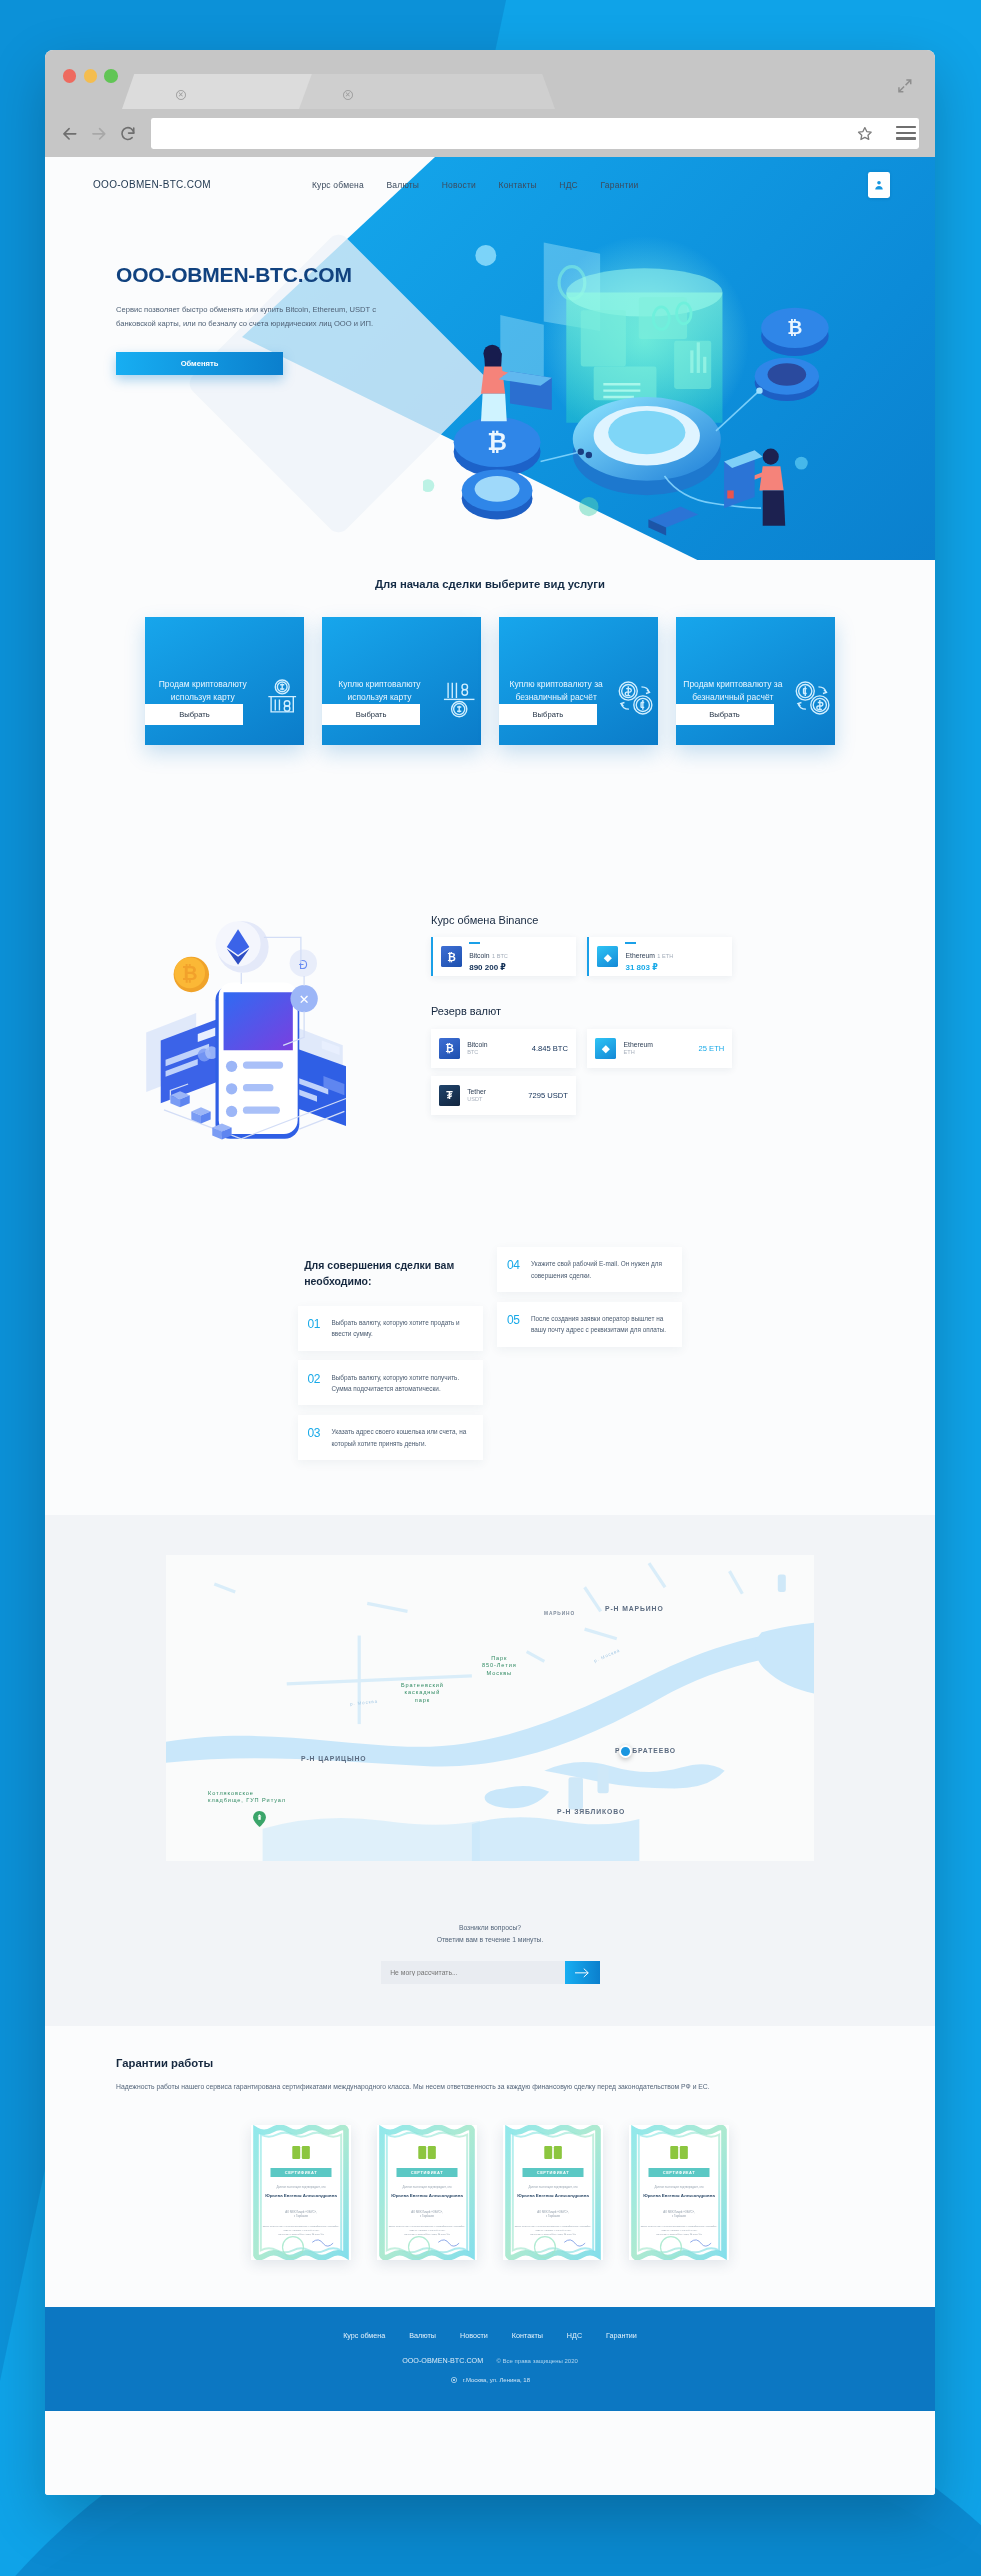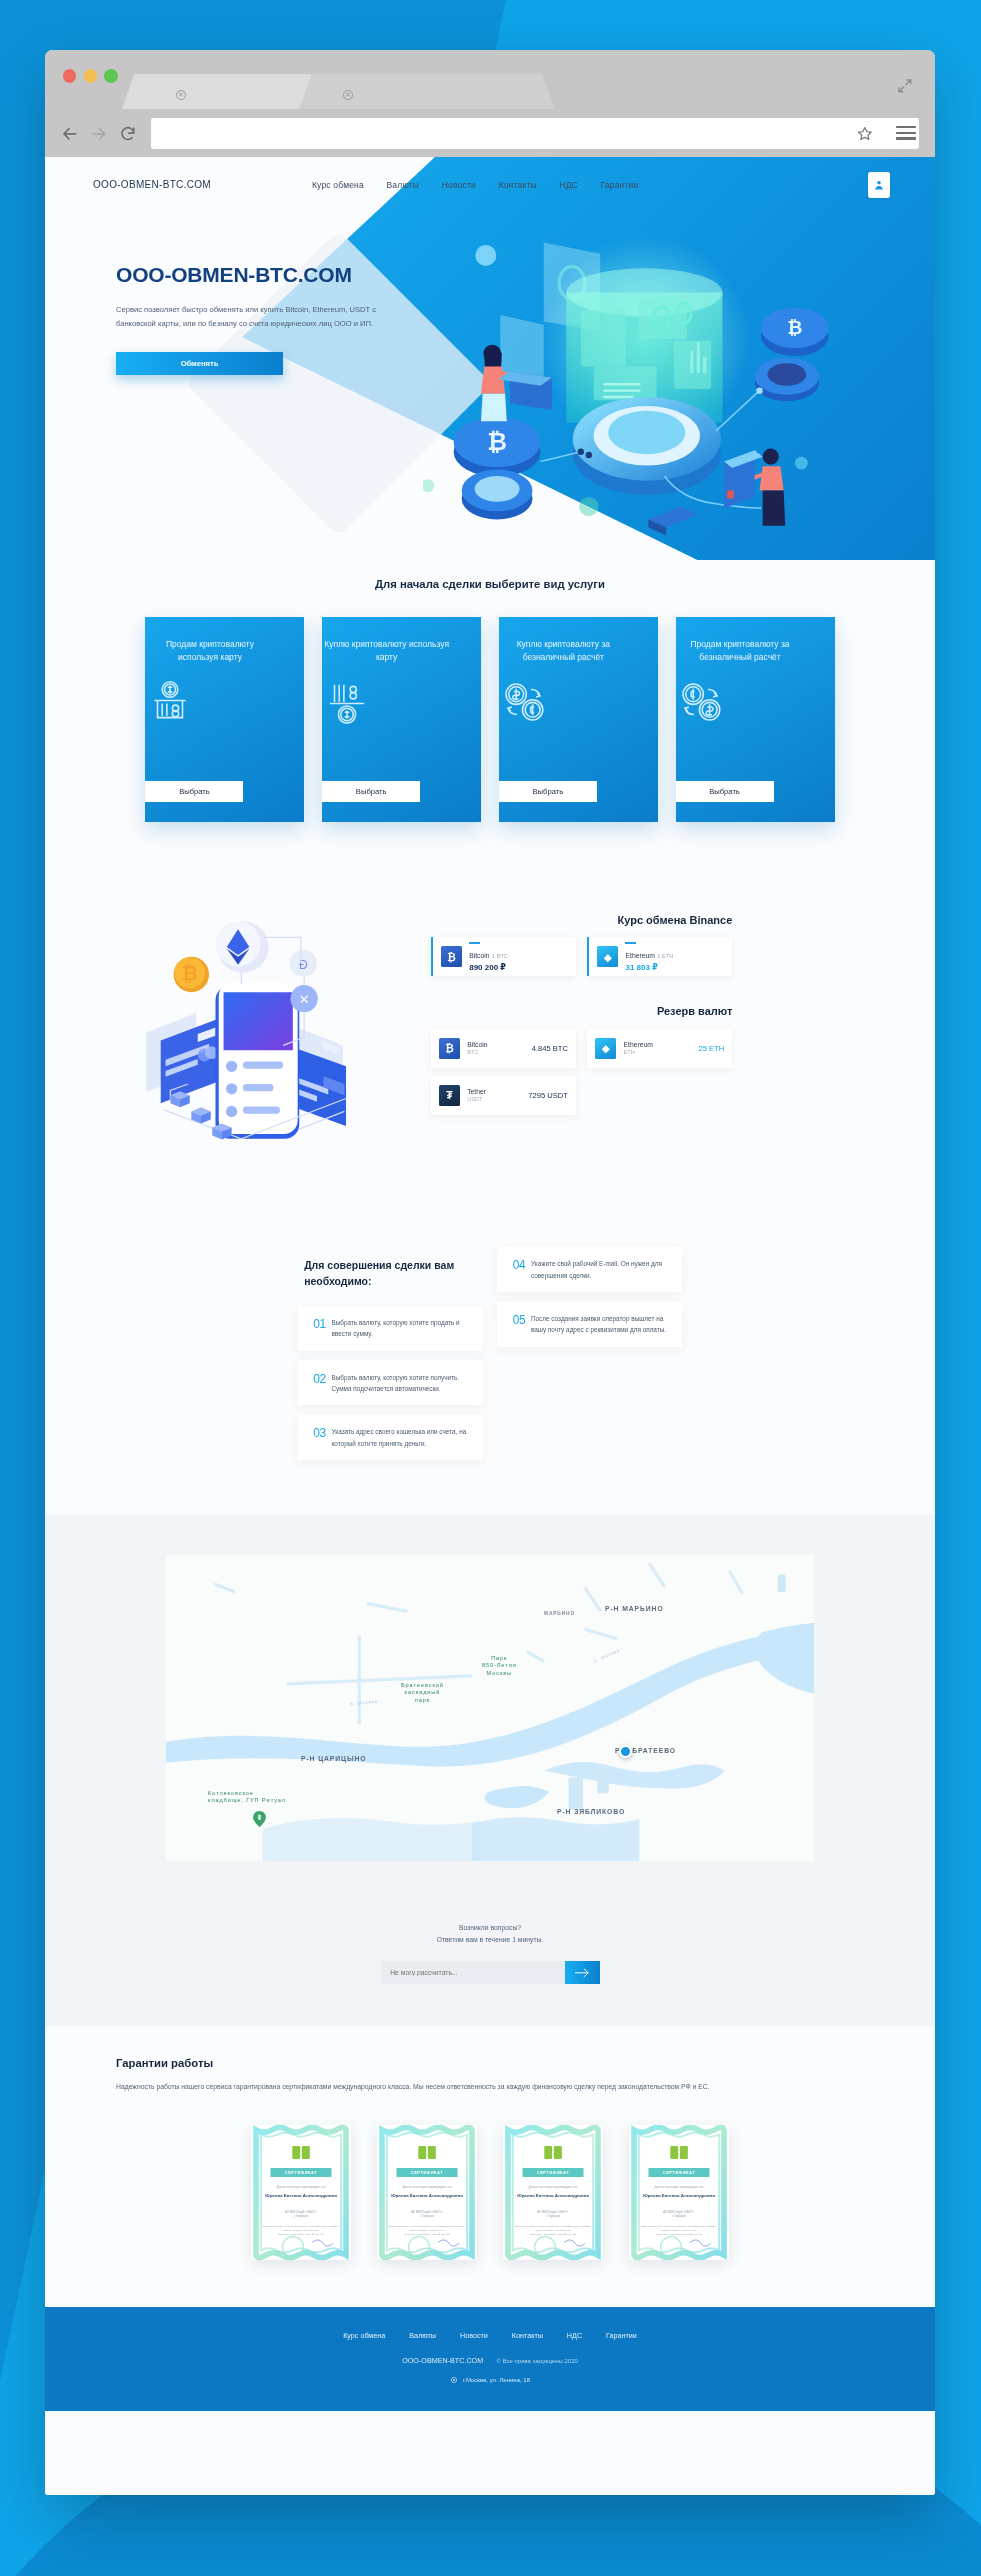--- a/index.html
+++ b/index.html
@@ -119,9 +119,9 @@
   }
   .cards { display:flex; justify-content:center; gap:17.7px; }
   .card {
-    width:159px; height:205px;
+    width:159px; height:128px;
     background:linear-gradient(150deg,#17A6EC 0%,#0B7CC9 100%);
-    display:flex; flex-direction:column; 
+    display:flex; flex-direction:row; align-items:center;
     padding-top:21px; position:relative;
     box-shadow:0 8px 19.3px rgba(12,120,195,.22);
   }

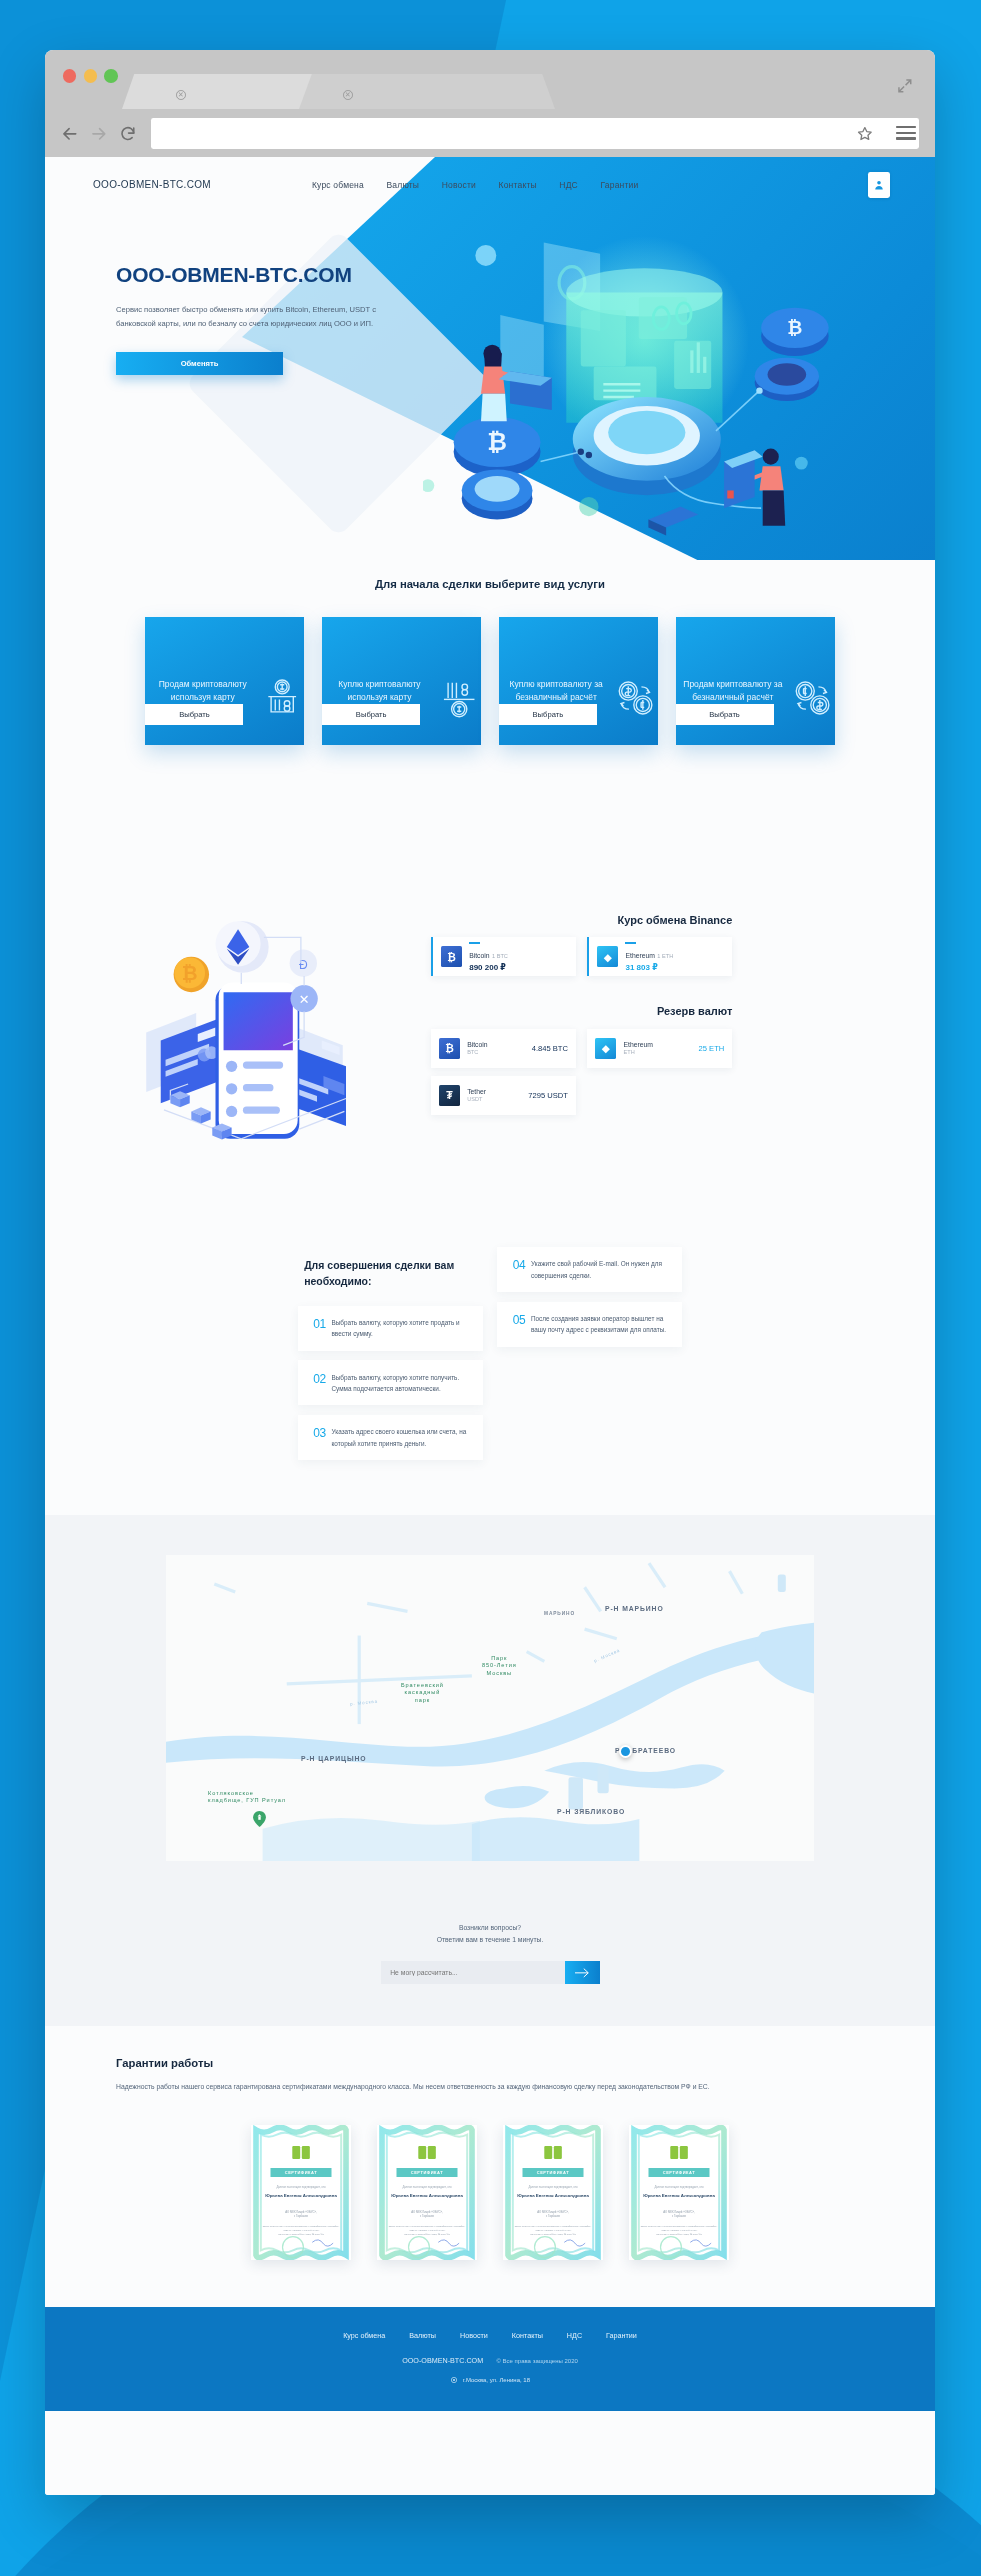--- a/index.html
+++ b/index.html
@@ -140,7 +140,7 @@
   .rates-inner { display:flex; padding-left:69px; }
   .rates-illu { width:290px; height:258px; flex:0 0 auto; }
   .rates-right { margin-left:27px; padding-top:17.7px; }
-  .rates-h { font-size:11px; color:#16283f; font-weight:700; margin-bottom:11.3px;text-align:right; }
+  .rates-h { font-size:11px; color:#16283f; font-weight:400; margin-bottom:11.3px; }
   .rate-row { display:flex; gap:11.3px; margin-bottom:8px; }
   .rate-card {
     width:145px; height:39px; background:#fff; border-left:2.4px solid #1AA0E8;

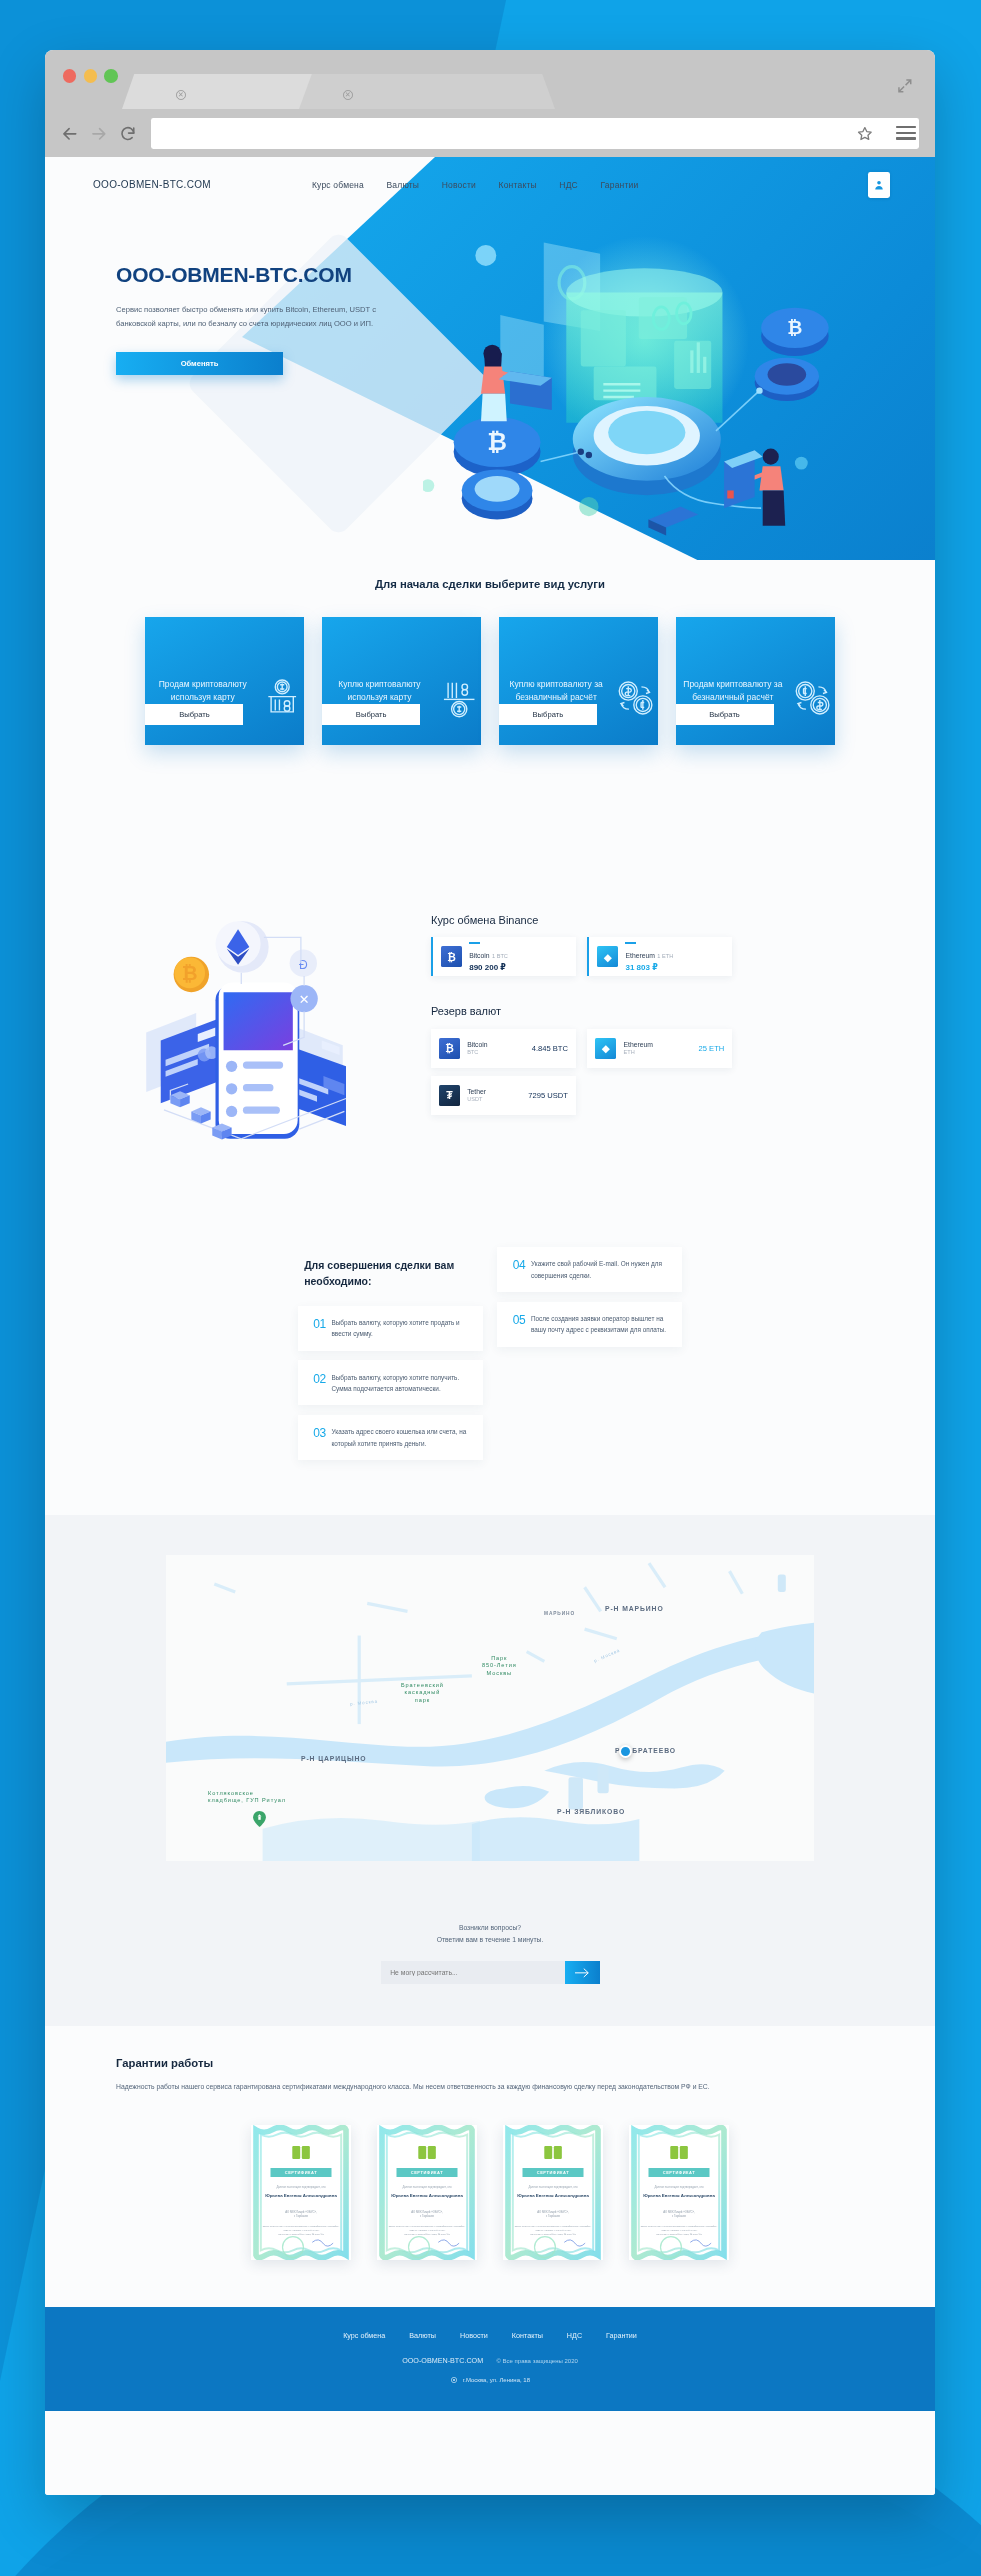--- a/index.html
+++ b/index.html
@@ -180,7 +180,7 @@
     background:#fff; box-shadow:0 3.2px 9.7px rgba(30,60,90,.06);
     display:flex; padding:11.3px 11.3px 11.3px 9.7px; margin-bottom:9.7px; min-height:39px;
   }
-  .step-num { font-size:12px; color:#17A9E8; font-weight:400; width:24px; flex:0 0 auto; letter-spacing:-0.4px;text-align:center; }
+  .step-num { font-size:12px; color:#17A9E8; font-weight:400; width:24px; flex:0 0 auto; letter-spacing:-0.4px; }
   .step-txt { font-size:6.4px; line-height:1.75; color:#4a5b70; }
 
   

